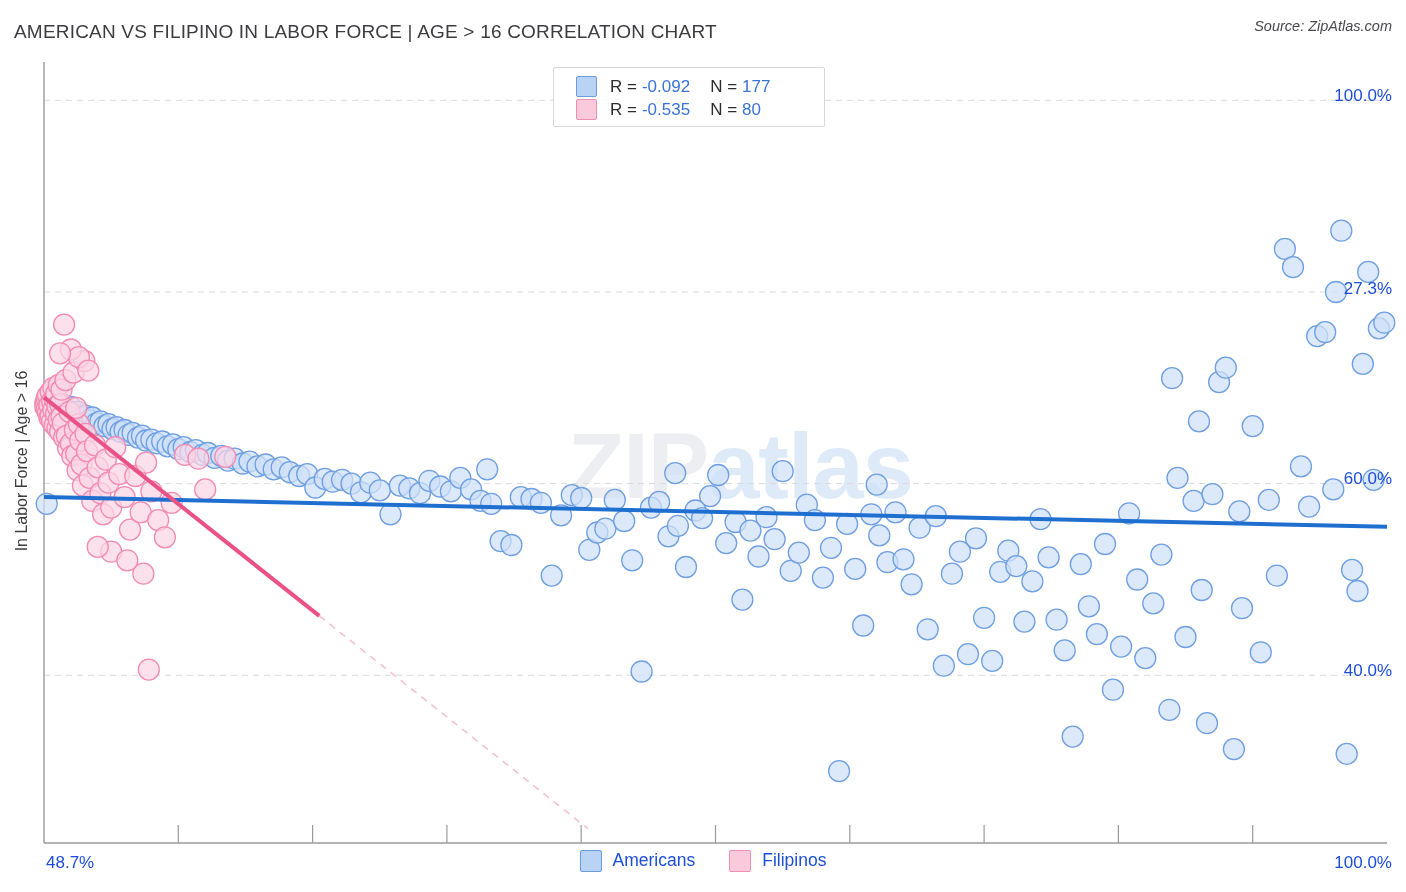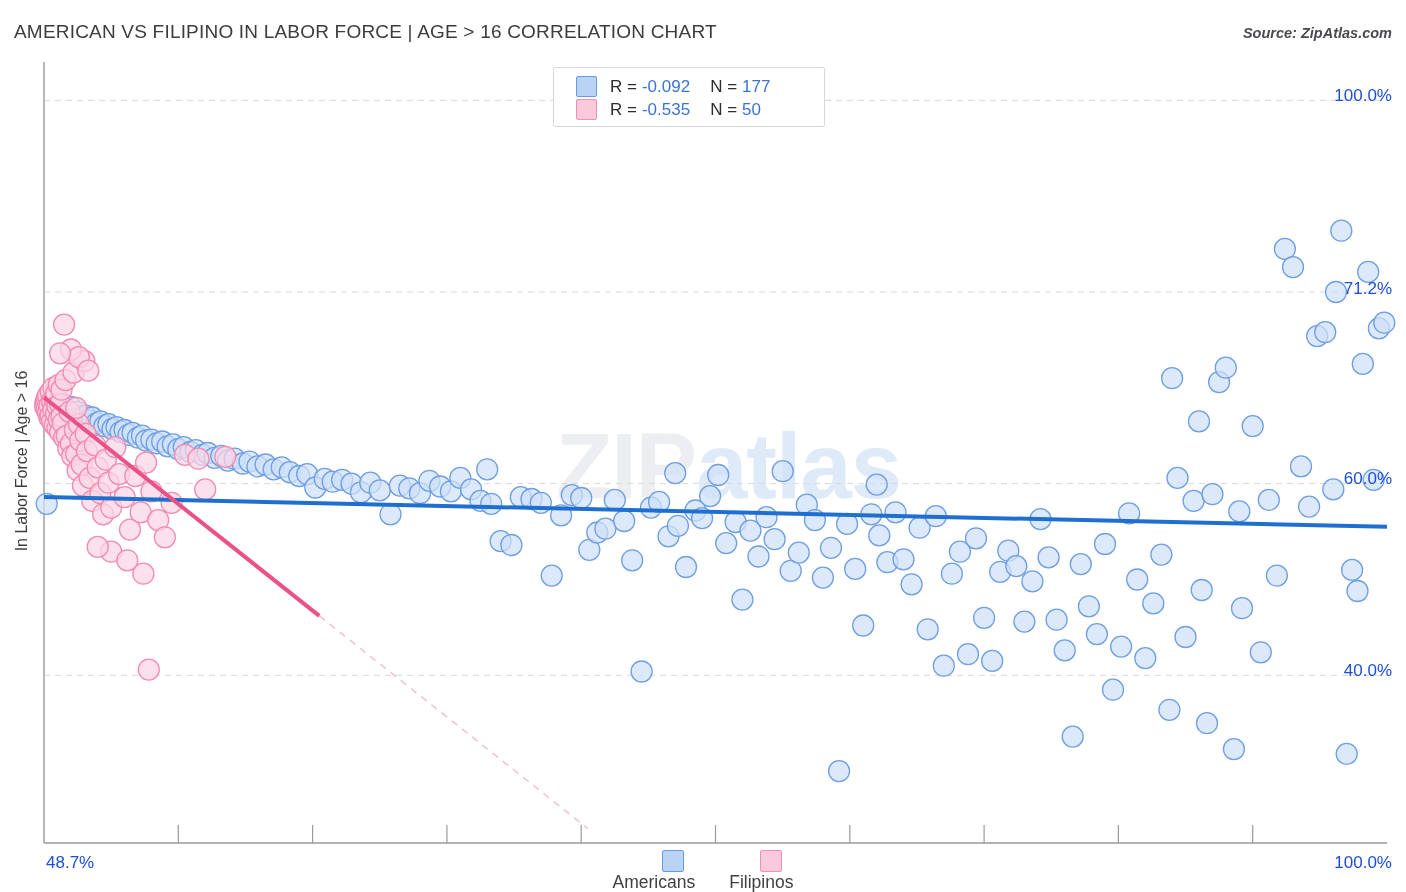--- a/index.html
+++ b/index.html
@@ -32,11 +32,11 @@
   .source {
     position: absolute;
     right: 14px;
-    top: 25px;
+    top: 18px;
     font-size: 14.5px;
     font-style: italic;
     color: #4a4a4e;
-    font-weight: 700;
+    font-weight: 400;
     white-space: nowrap;
   }
   .ylabel {

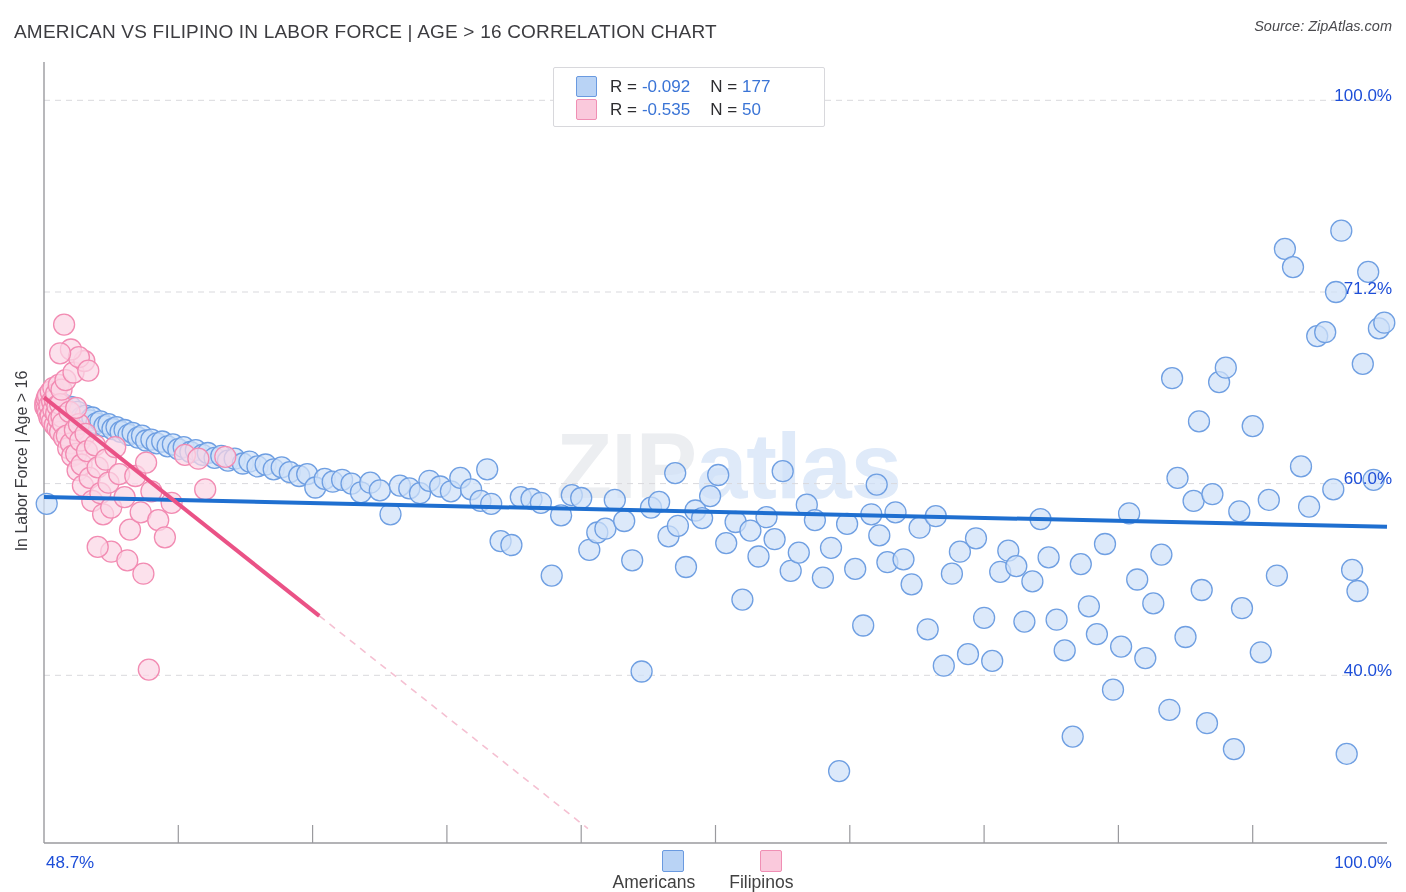--- a/index.html
+++ b/index.html
@@ -458,7 +458,7 @@
       <span class="stat-r-label">R =</span>
       <span class="stat-val">-0.535</span>
       <span class="stat-n-label">N =</span>
-      <span class="stat-n">50</span>
+      <span class="stat-n">80</span>
     </div>
   </div>
 

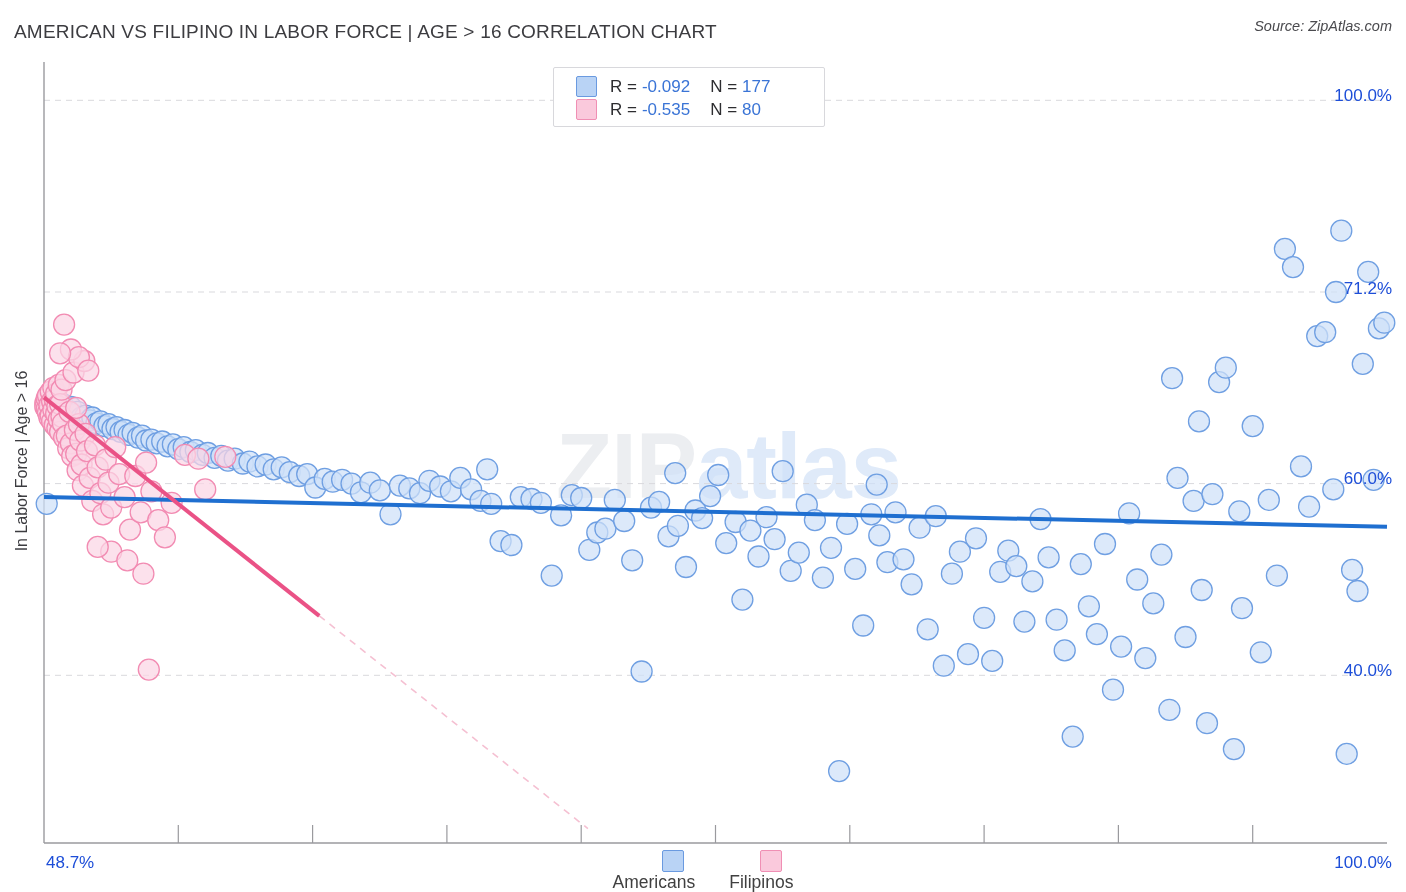--- a/index.html
+++ b/index.html
@@ -438,7 +438,7 @@
     </svg>
 
   <div class="tick-label ytick" id="yt100" style="top:86px">100.0%</div>
-  <div class="tick-label ytick" id="yt80" style="top:279px">71.2%</div>
+  <div class="tick-label ytick" id="yt80" style="top:279px">27.3%</div>
   <div class="tick-label ytick" id="yt60" style="top:469px">60.0%</div>
   <div class="tick-label ytick" id="yt40" style="top:661px">40.0%</div>
 

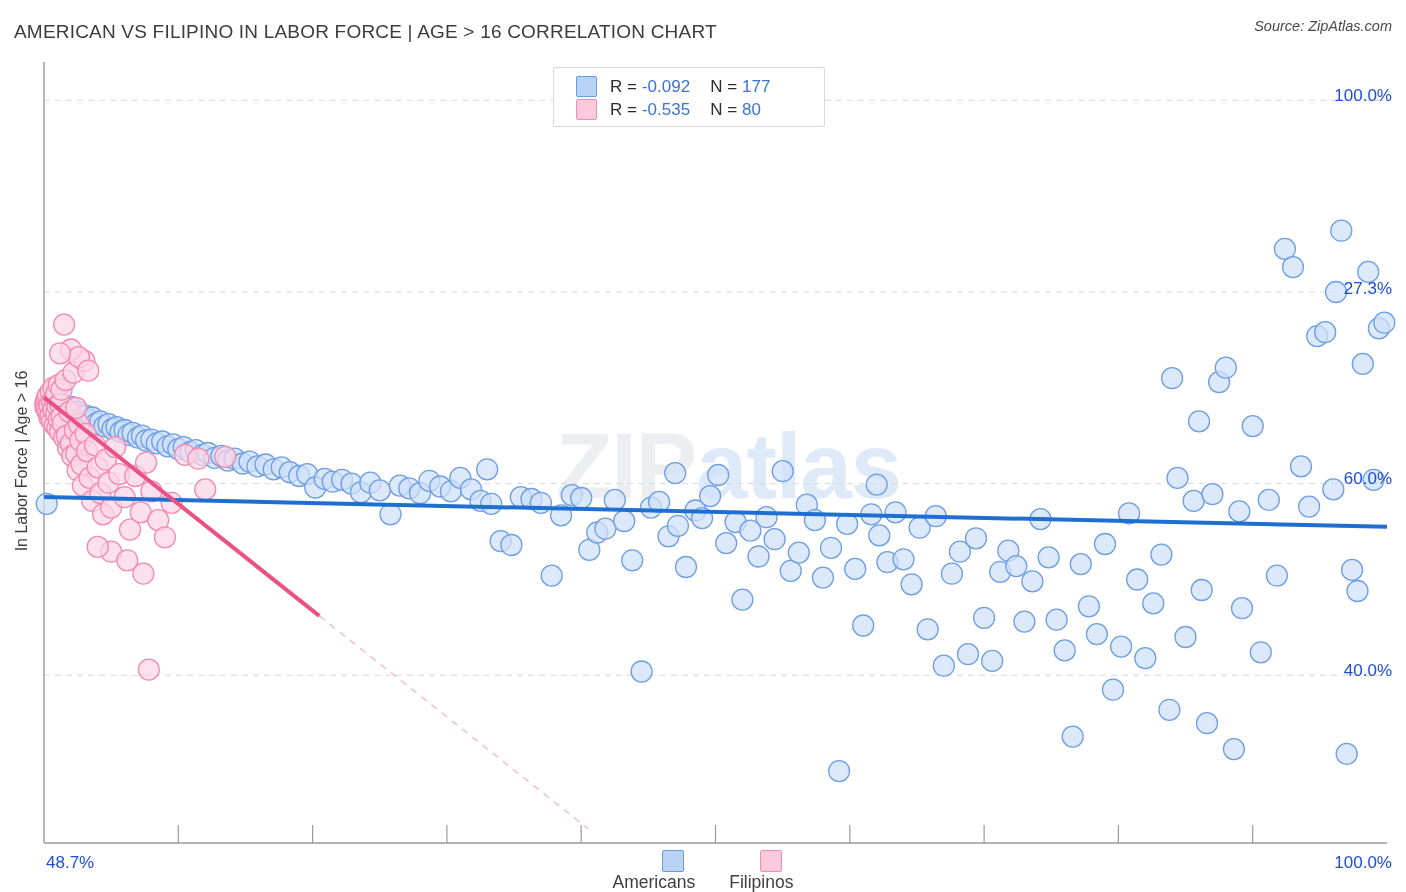--- a/index.html
+++ b/index.html
@@ -122,7 +122,7 @@
   .legend-item .swatch { margin-right: 11px; width: 20px; height: 20px; }
   .watermark {
     position: absolute;
-    left: 556px;
+    left: 568px;
     top: 414px;
     font-size: 92px;
     font-weight: 700;

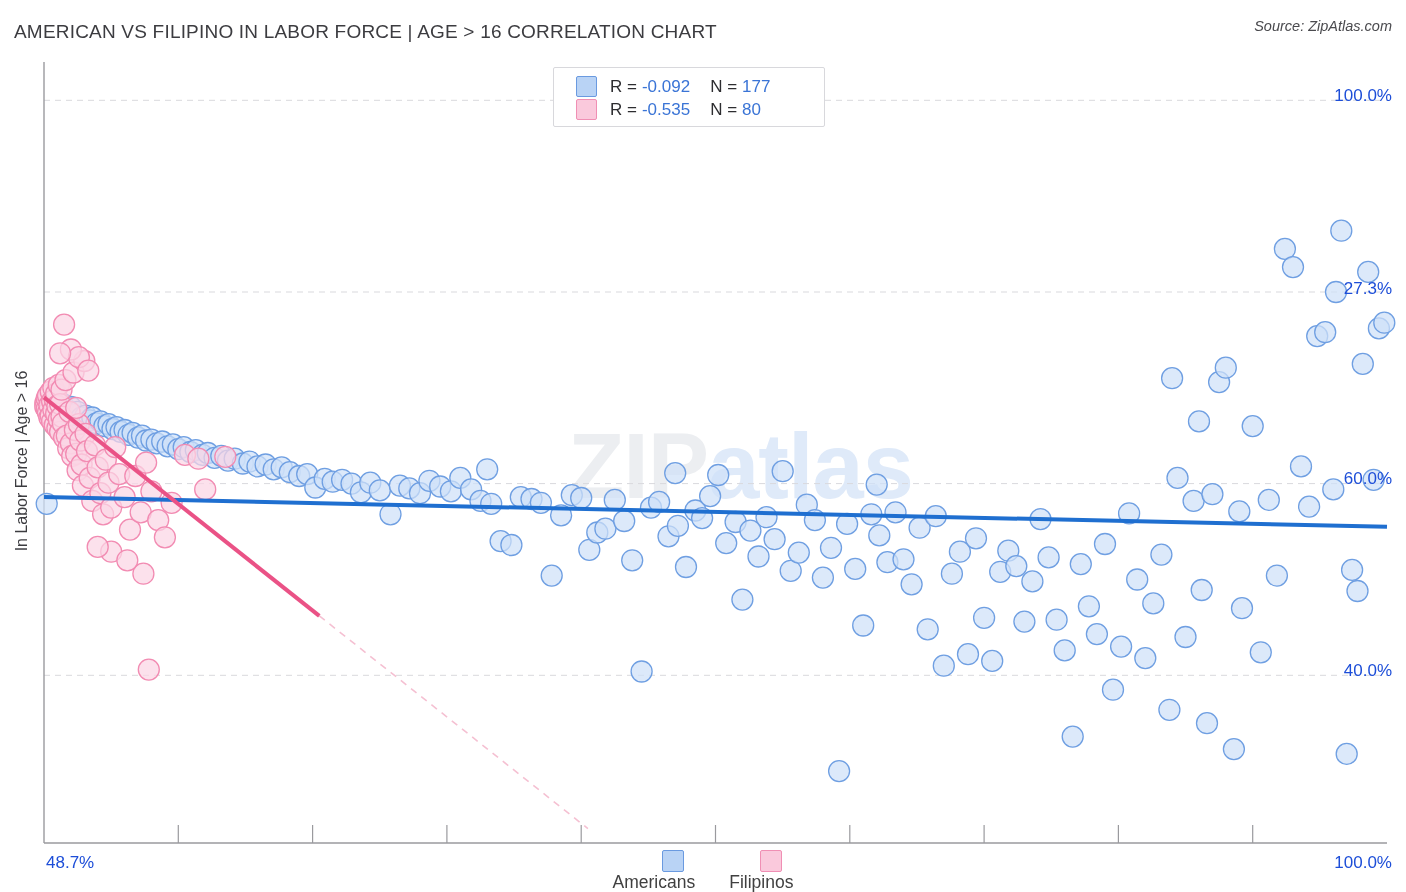--- a/index.html
+++ b/index.html
@@ -114,10 +114,9 @@
   }
   .legend-item {
     display: flex;
-    align-items: flex-end;
+    align-items: flex-start;
     font-size: 17.5px;
-    color: #404040;
-    flex-direction: column;
+    color: #1d4ed8;
   }
   .legend-item .swatch { margin-right: 11px; width: 20px; height: 20px; }
   .watermark {

